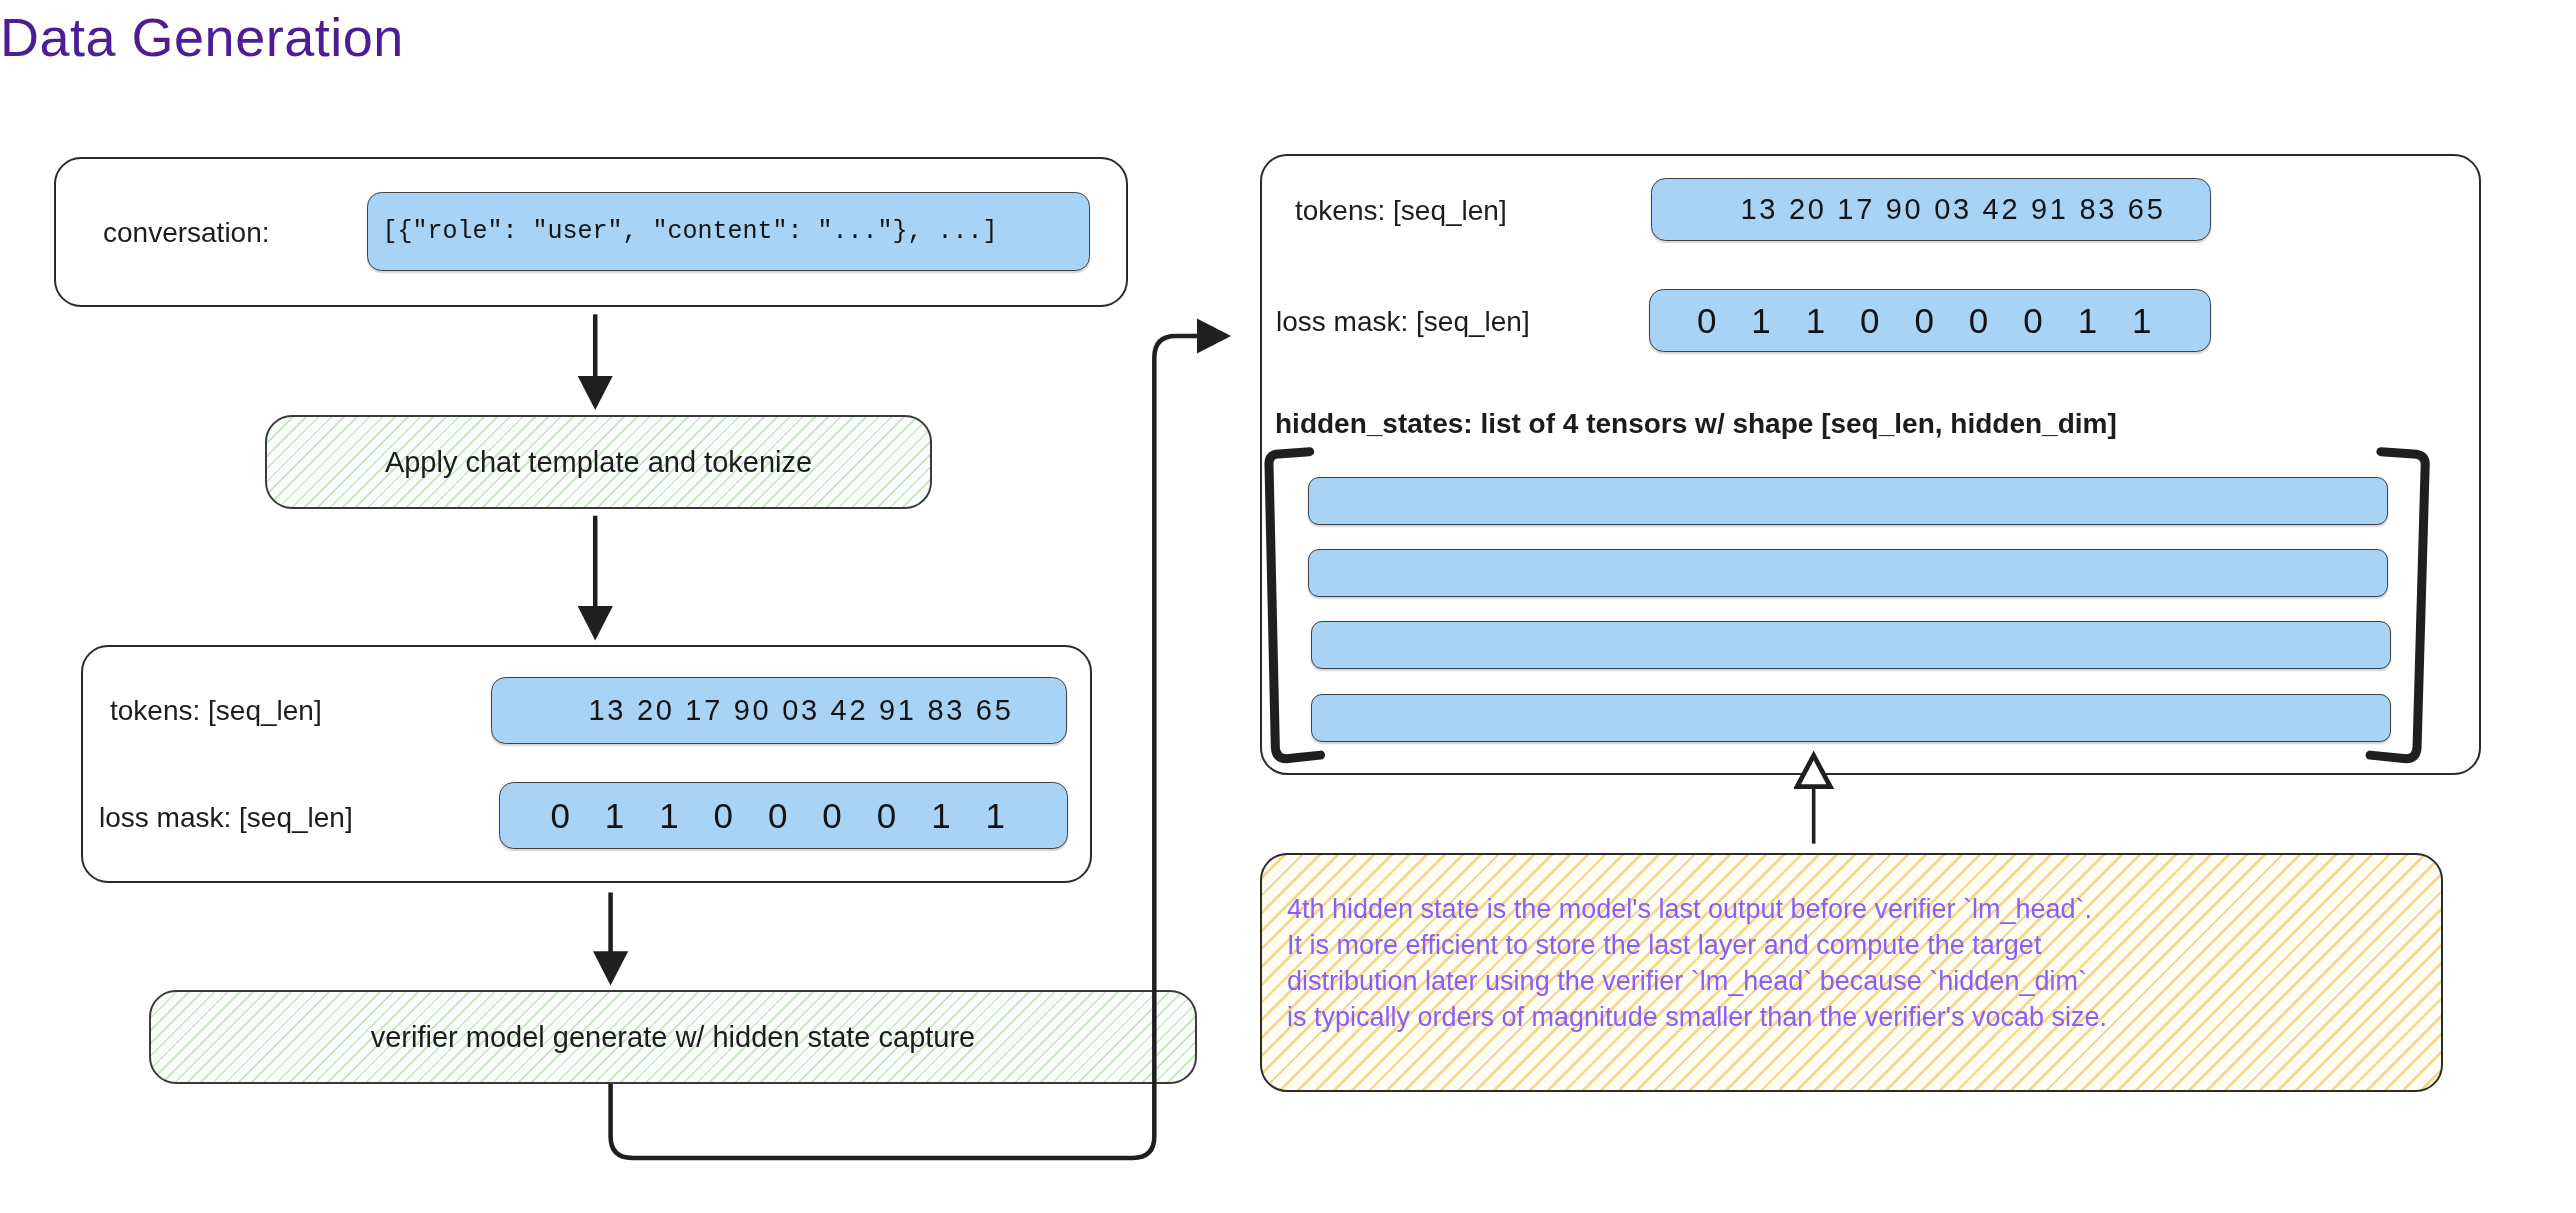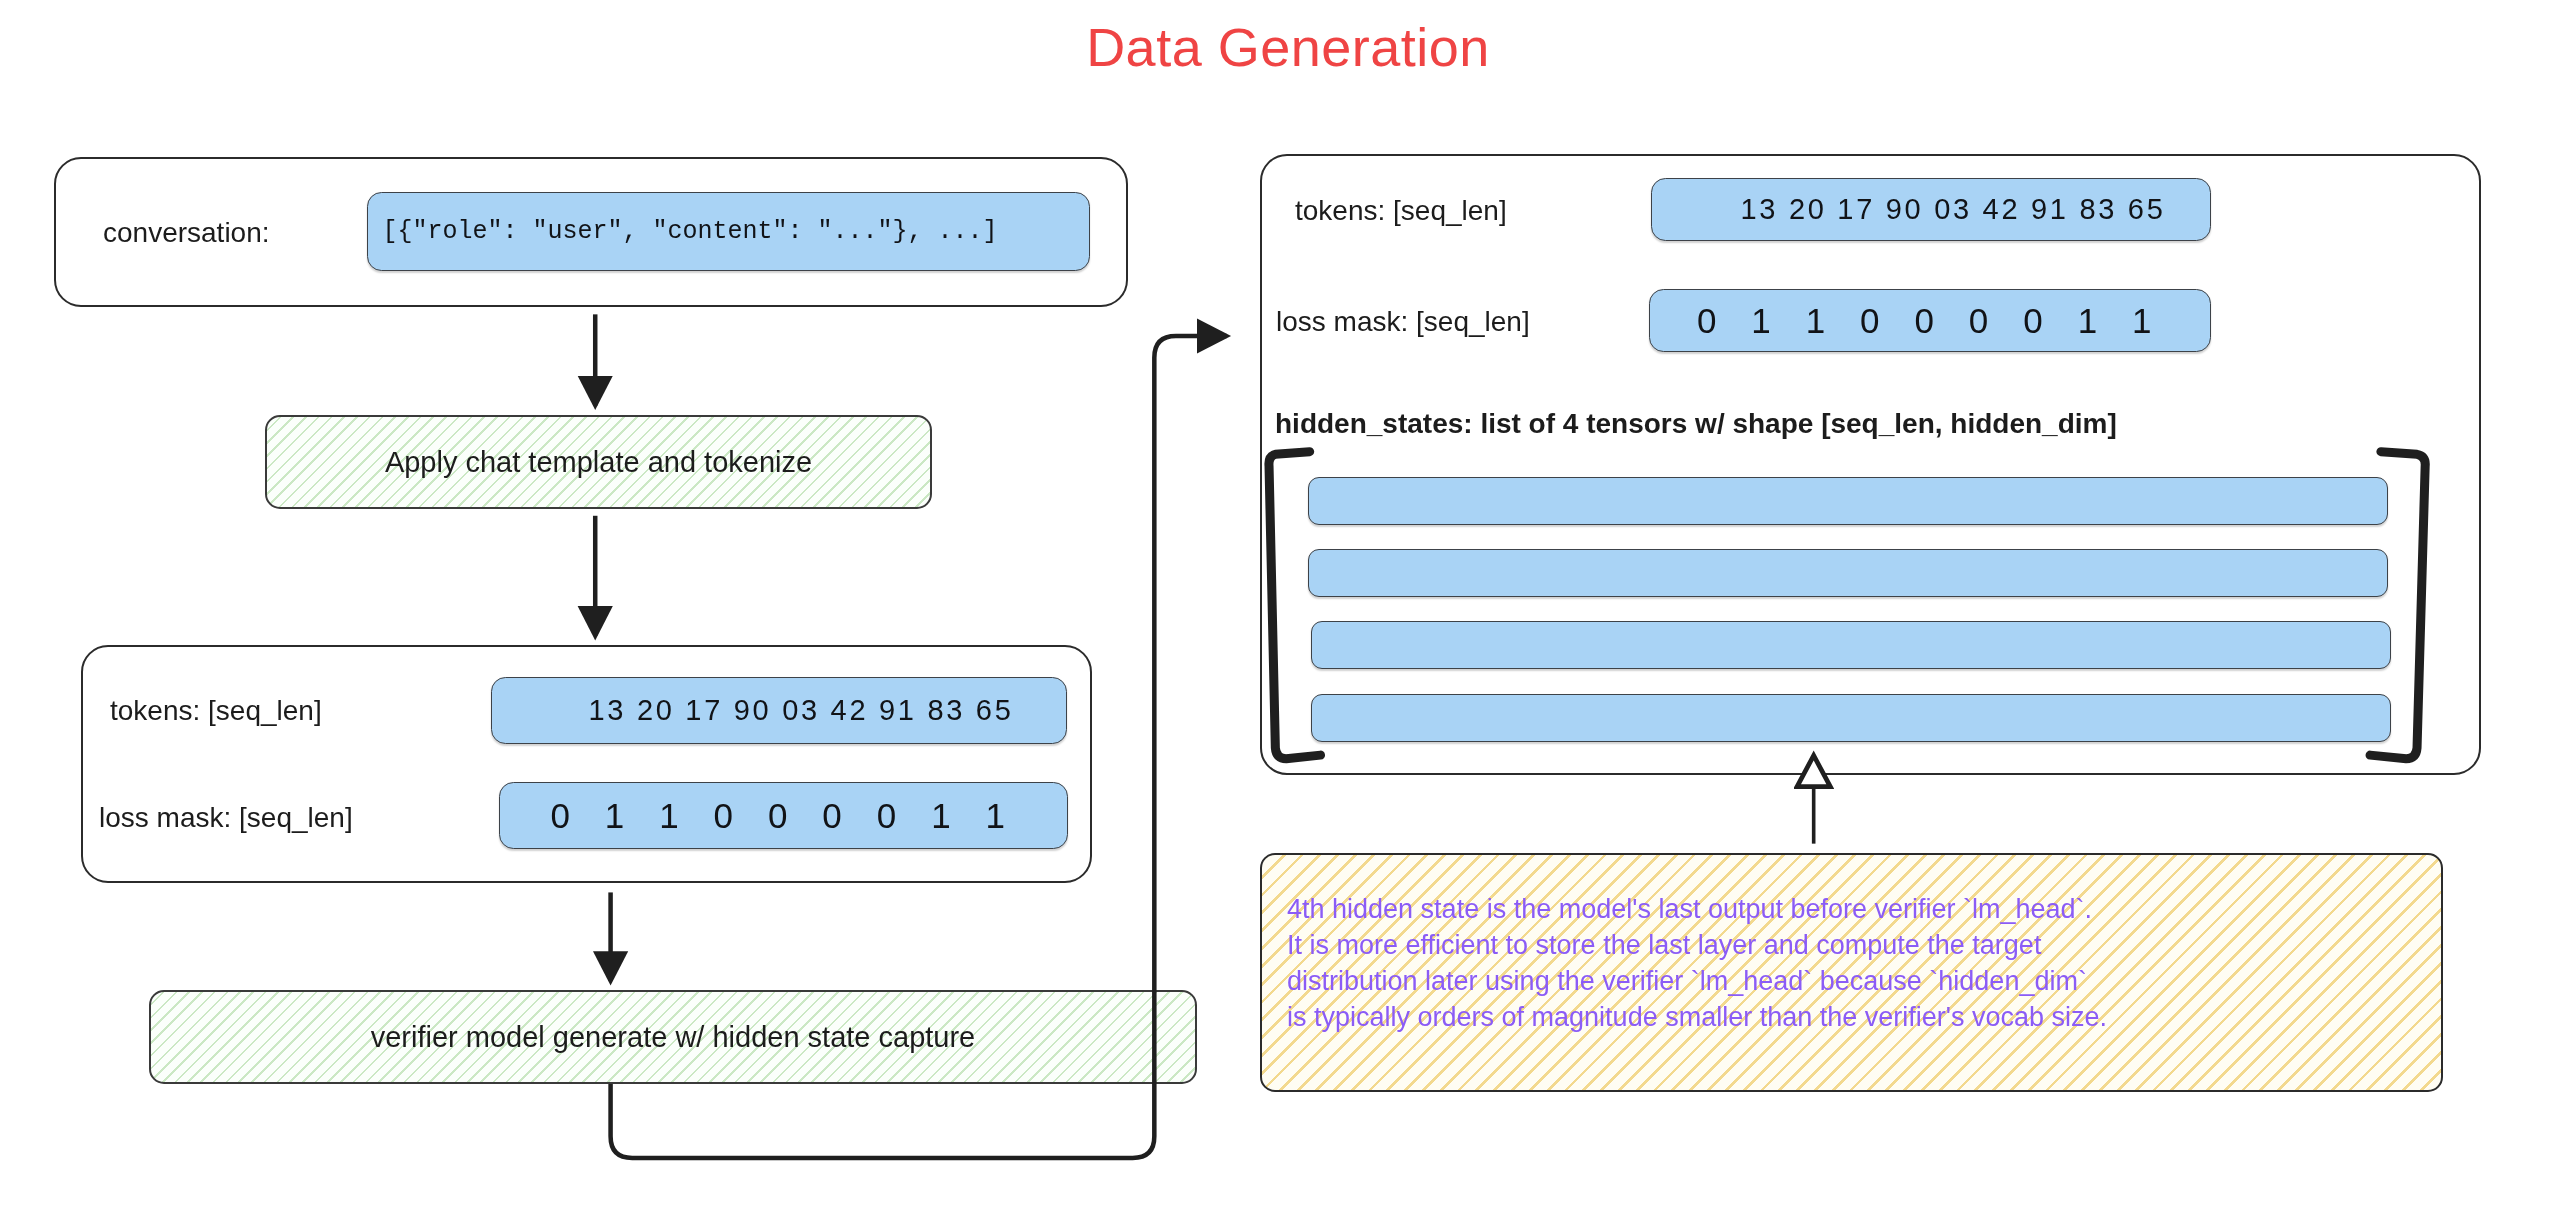--- a/index.html
+++ b/index.html
@@ -27,13 +27,13 @@
   .title {
     position: absolute;
     left: 0;
-    top: 16px;
-    width: 2576px;
-    text-align: center;
+    top: 6px;
+    width: 2576px;
+    text-align: left;
     font-size: 54px;
     font-weight: 400;
     letter-spacing: 0.5px;
-    color: #ef4444;
+    color: #4c1d95;
     white-space: nowrap;
   }
 

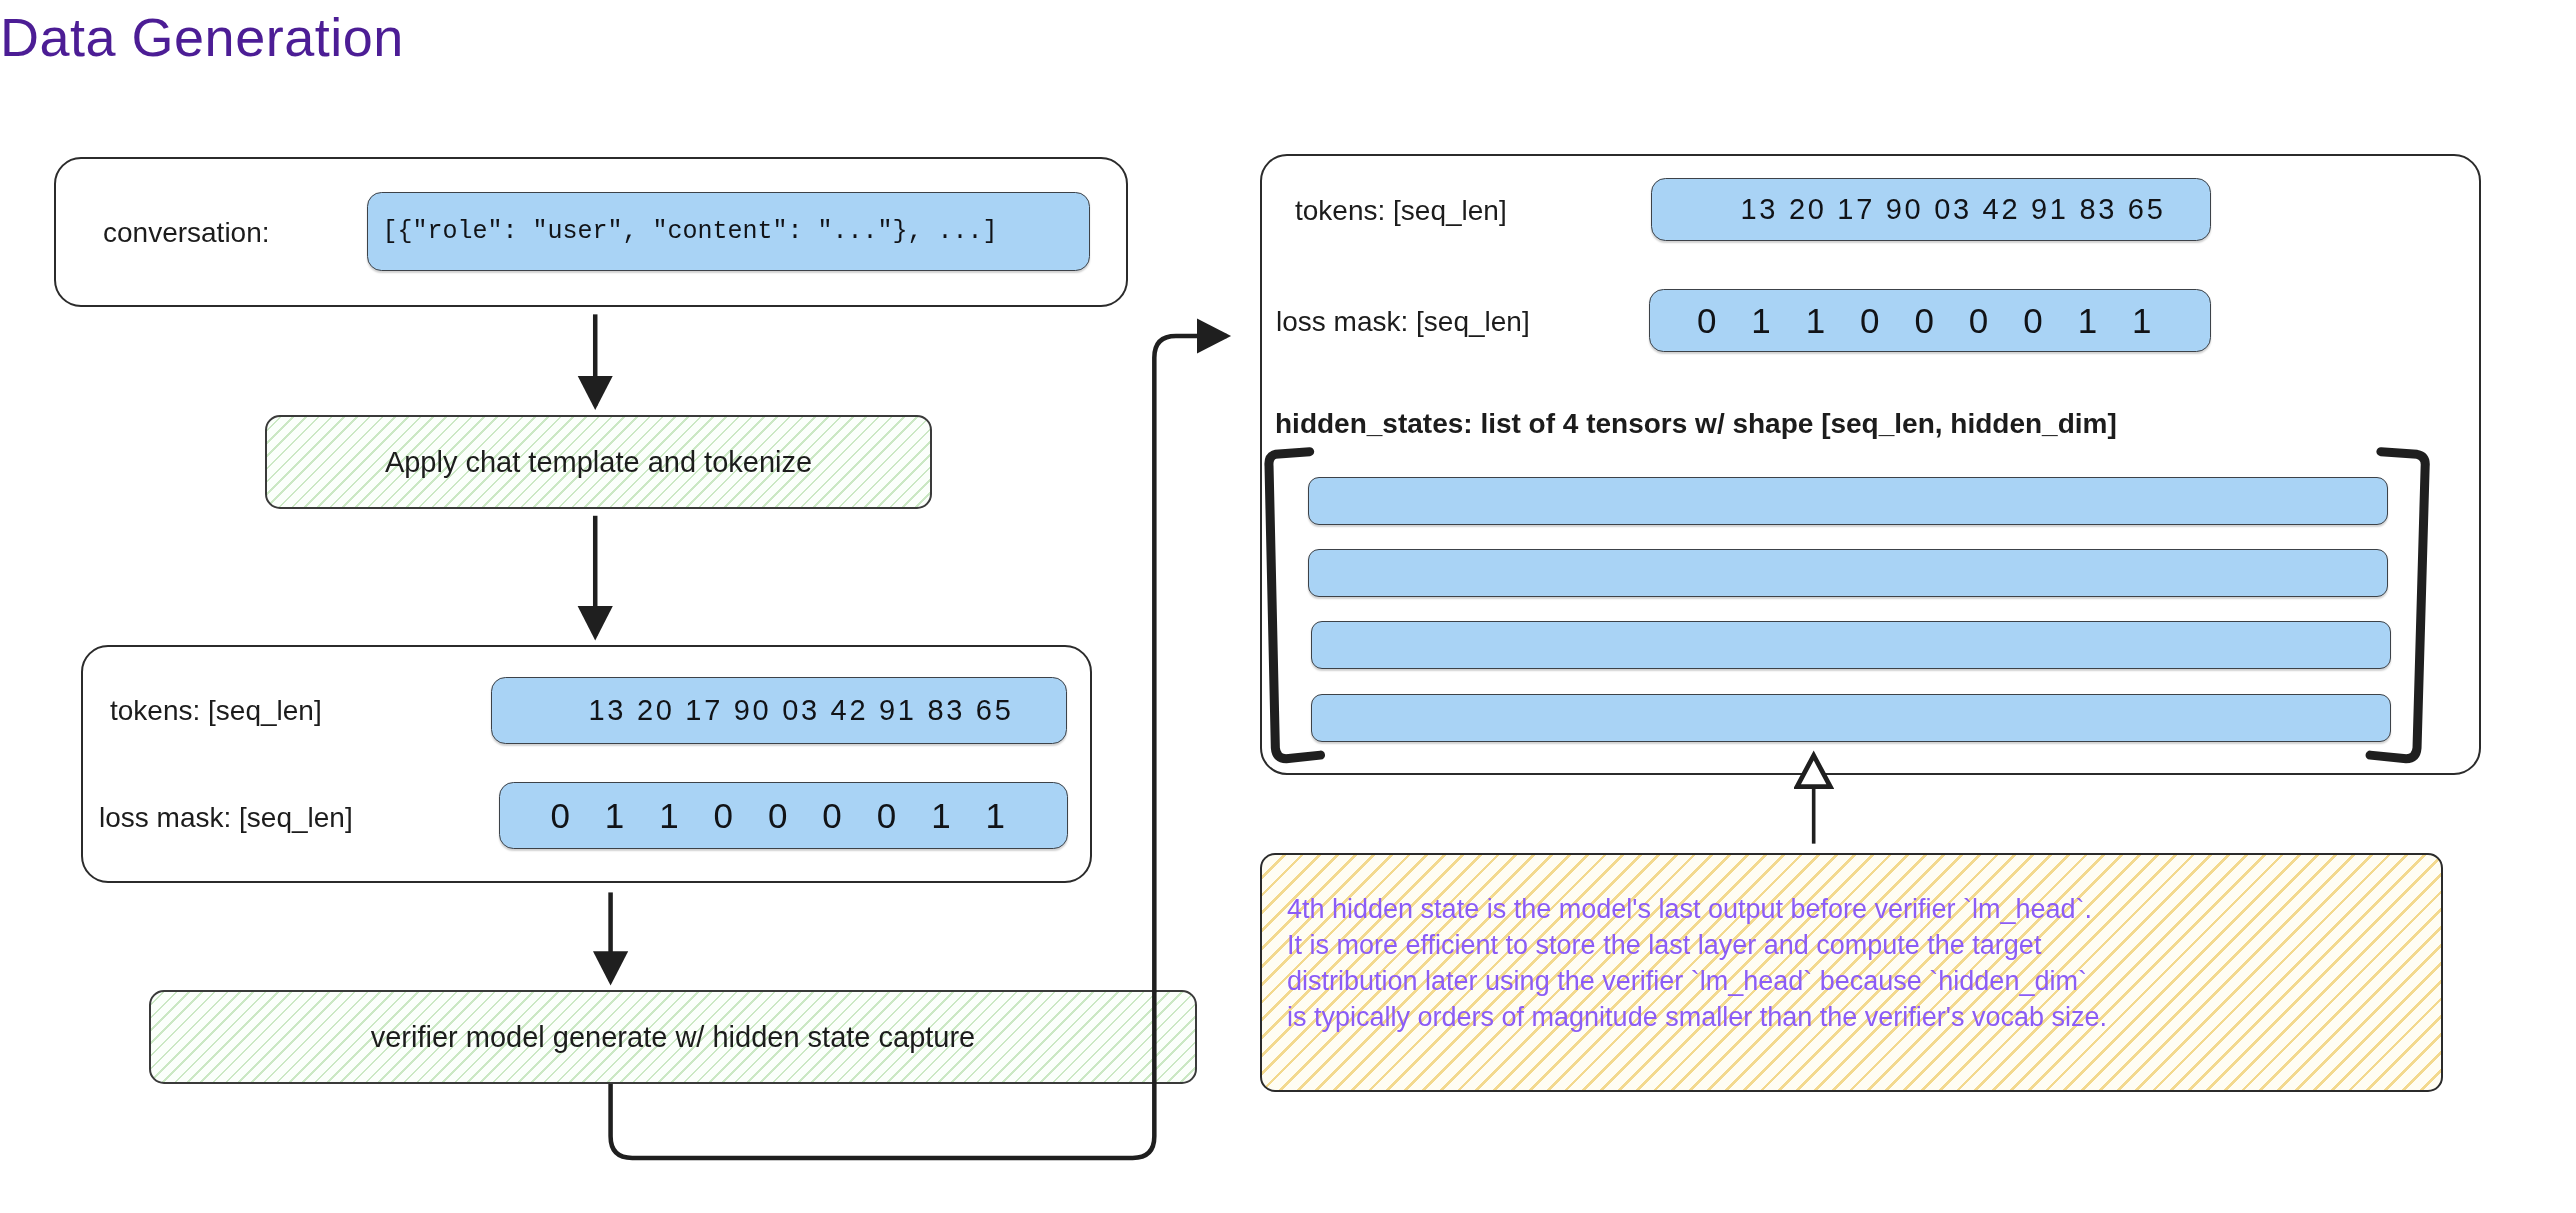--- a/index.html
+++ b/index.html
@@ -42,7 +42,7 @@
     position: absolute;
     box-sizing: border-box;
     border: 2.7px solid #2b2b2b;
-    border-radius: 15px;
+    border-radius: 27px;
     background: #ffffff;
   }
 

